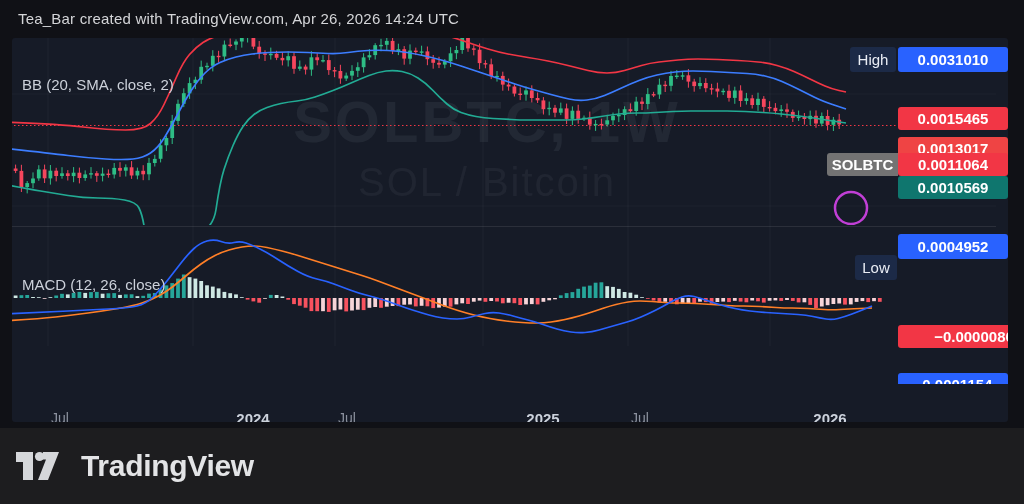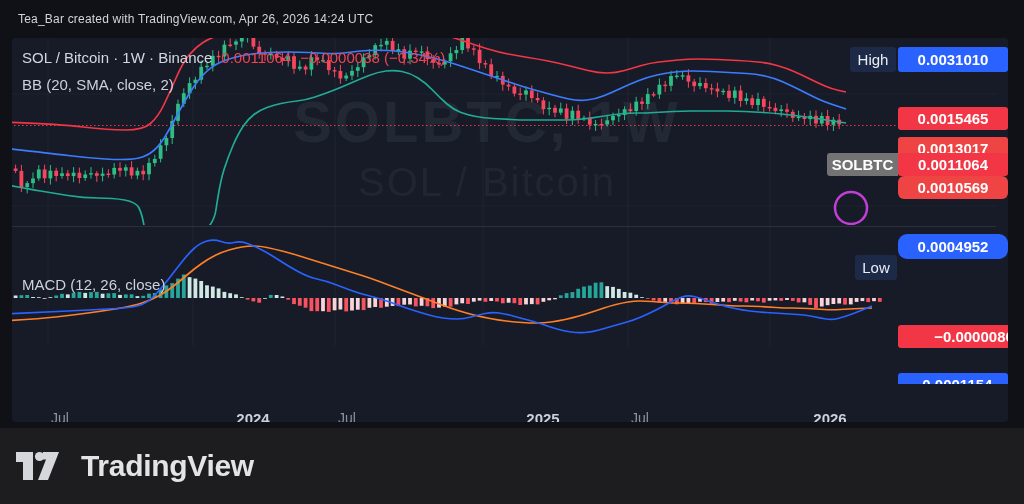--- a/index.html
+++ b/index.html
@@ -7,7 +7,7 @@
   #page{position:relative;width:1024px;height:504px;background:#101116;}
   
   .header{position:absolute;left:18px;top:0;height:40px;line-height:38px;
-    font-size:12px;color:#d4d5d8;letter-spacing:.2px;white-space:nowrap;}
+    font-size:15px;color:#d4d5d8;letter-spacing:.2px;white-space:nowrap;}
   
   .panel{position:absolute;left:12px;top:38px;width:996px;height:384px;
     background:#161b27;border-radius:3px;overflow:hidden;}

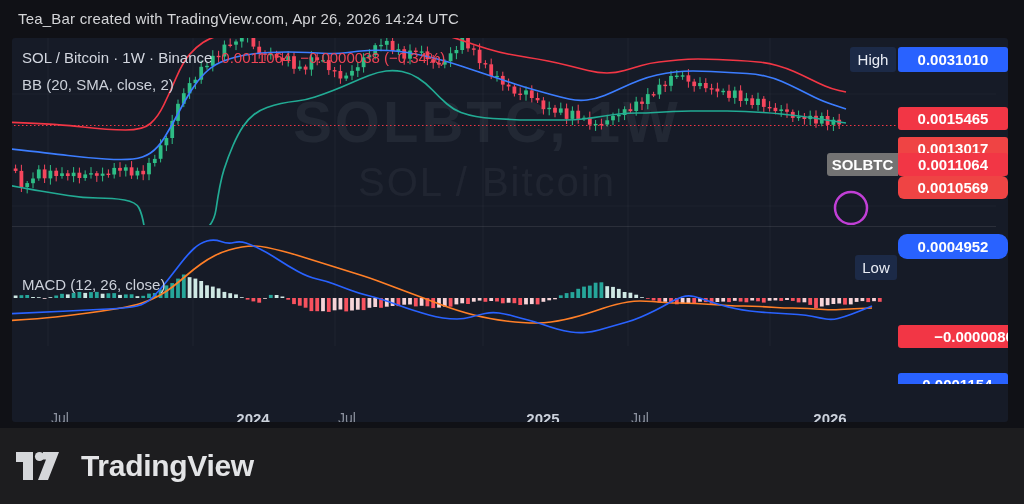--- a/index.html
+++ b/index.html
@@ -534,7 +534,6 @@
         <line x1="12" y1="264.5" x2="1008" y2="264.5" stroke="rgba(255,255,255,0.09)" stroke-width="1"></line>
       </svg>
 
-    <div class="legend lg1"><span>SOL / Bitcoin · 1W · Binance</span><span class="red">0.0011064</span><span class="red">−0.0000038 (−0.34%)</span></div>
     <div class="legend lg2">BB (20, SMA, close, 2)</div>
     <div class="legend lgm">MACD (12, 26, close)</div>
 

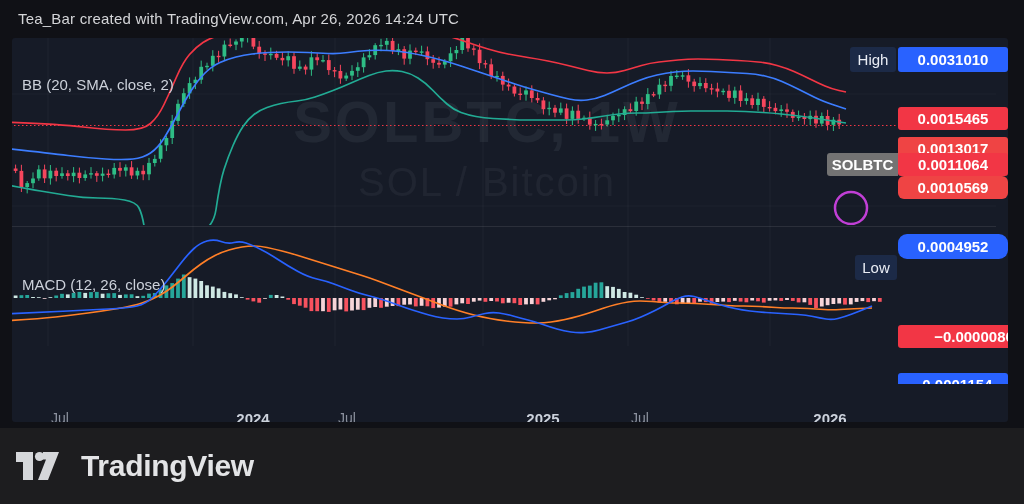--- a/index.html
+++ b/index.html
@@ -544,7 +544,7 @@
     <div class="val b-mid" style="background: #ef4444; margin-top: 7px;">0.0013017</div>
     <div class="val b-sym" style="background: #737373;">SOLBTC</div>
     <div class="val b-last" style="background: rgb(242, 54, 69);">0.0011064</div>
-    <div class="val b-low-band" style="background: #ef4444; border-radius: 6px;">0.0010569</div>
+    <div class="val b-low-band" style="background: #0f766e;">0.0010569</div>
 
     <div class="chip b-low-chip">Low</div>
     <div class="val b-low-val" style="background: rgb(41, 98, 255);">0.0004952</div>

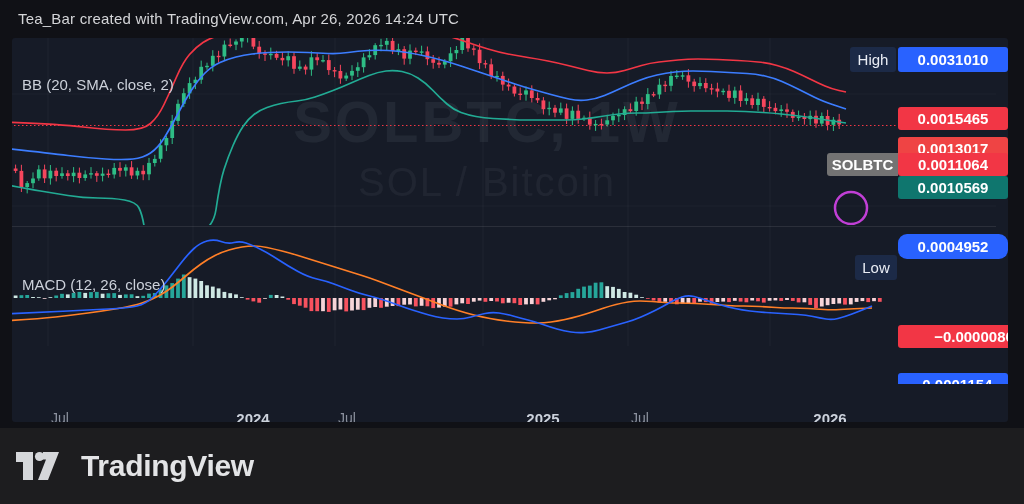--- a/index.html
+++ b/index.html
@@ -34,7 +34,7 @@
   .b-last{left:886px;top:115px;width:110px;height:23px;}
   .b-low-band{left:886px;top:138px;width:110px;height:23px;}
   .b-low-chip{left:843px;top:196px;width:42px;height:25px;margin-top:21px;}
-  .b-low-val{left:886px;top:196px;width:110px;height:25px;border-radius:9px;}
+  .b-low-val{left:886px;top:196px;width:110px;height:25px;}
   .macd-badges{position:absolute;left:0;top:228px;width:996px;height:118px;overflow:hidden;pointer-events:none;}
   .m1{left:886px;top:59px;width:110px;height:23px;}
   .m2{left:886px;top:83px;width:110px;height:23px;}

